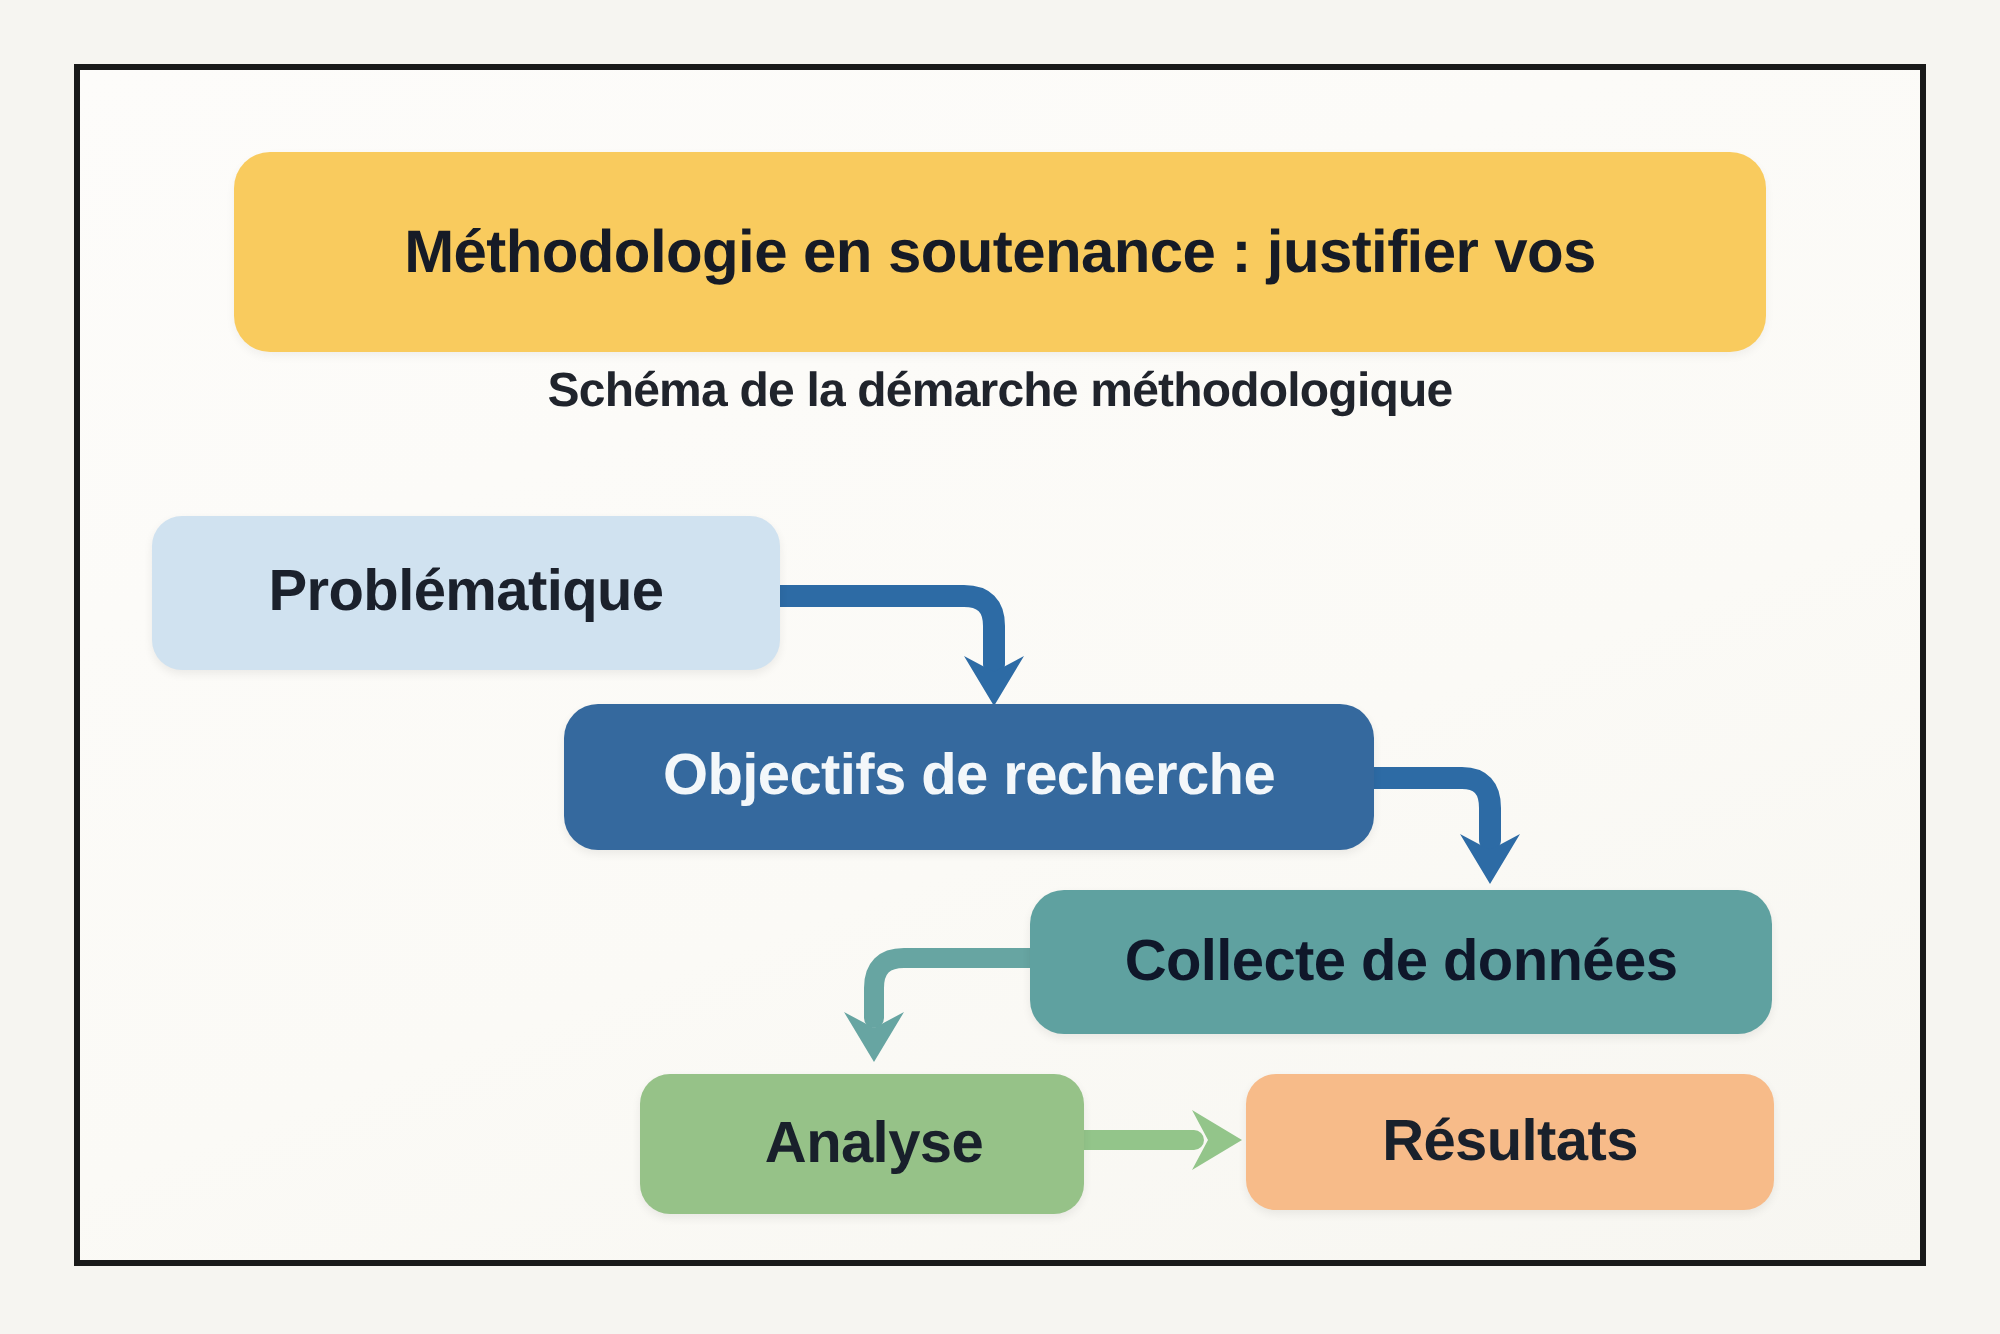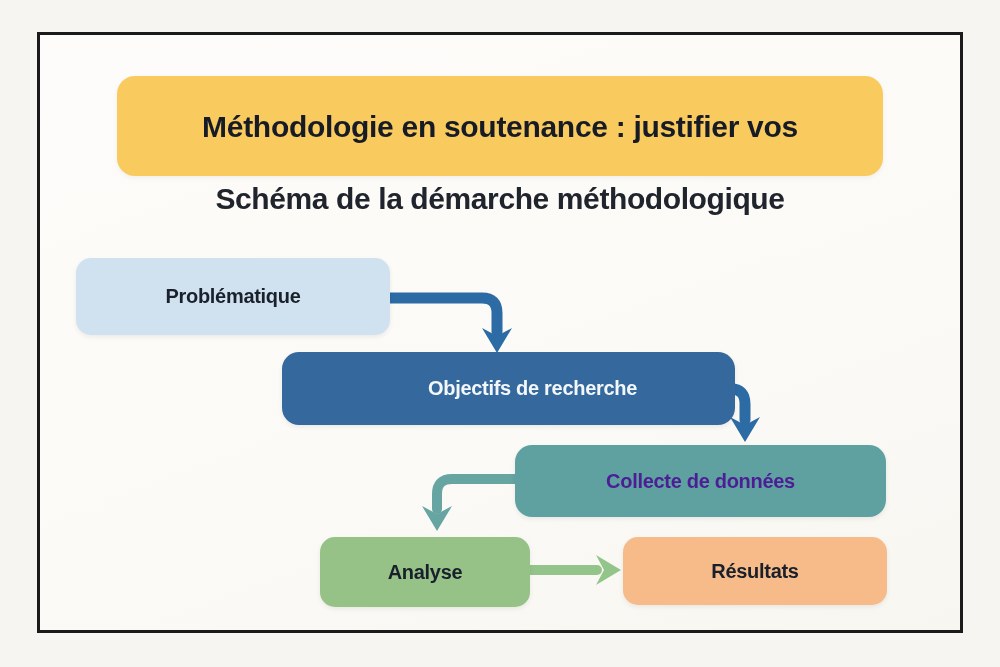--- a/index.html
+++ b/index.html
@@ -48,7 +48,7 @@
     width: 926px;
     text-align: center;
     font-weight: 700;
-    font-size: 30px;
+    font-size: 24px;
     color: #20242c;
     letter-spacing: -0.4px;
     z-index: 2;

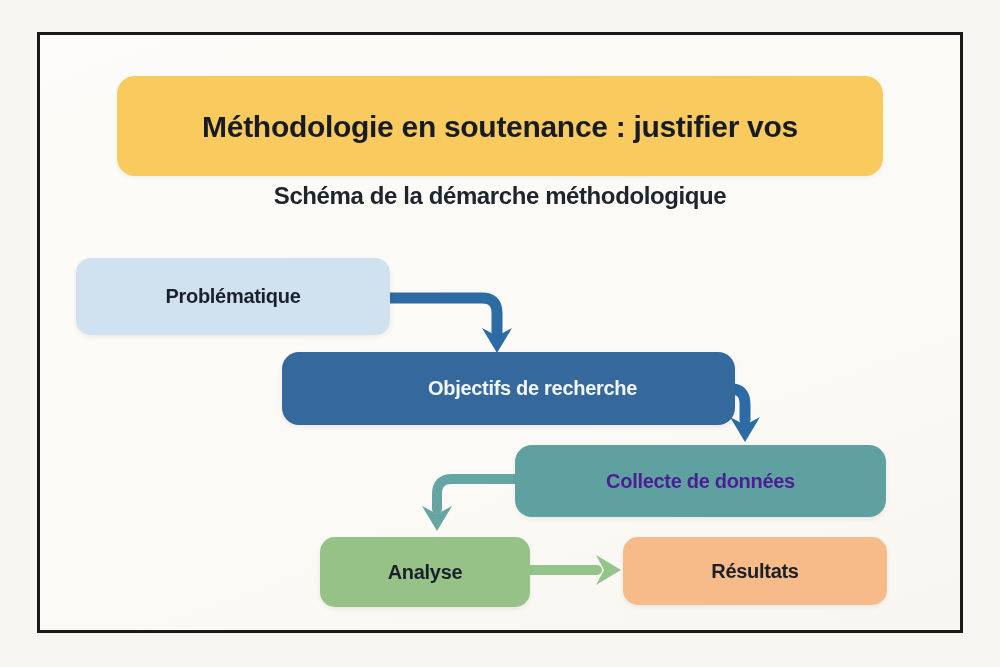--- a/index.html
+++ b/index.html
@@ -60,7 +60,7 @@
     justify-content: center;
     text-align: center;
     font-weight: 700;
-    font-size: 20px;
+    font-size: 29px;
     letter-spacing: -0.3px;
     border-radius: 15px;
     box-shadow: 0 2px 5px rgba(0,0,0,0.07);

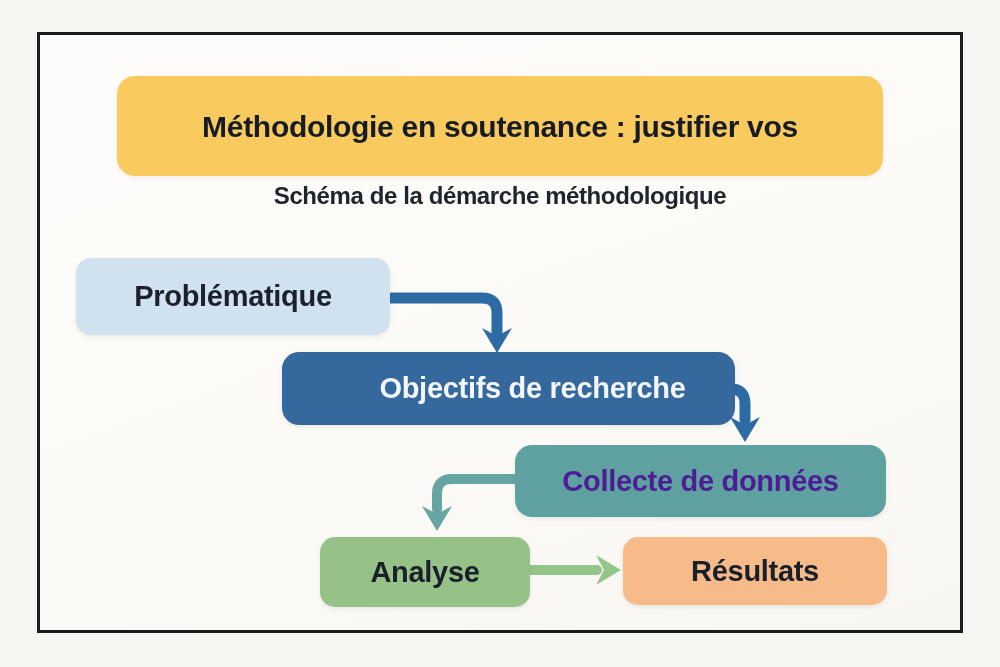--- a/index.html
+++ b/index.html
@@ -67,7 +67,7 @@
     z-index: 2;
   }
   .node-problematique { left: 76px;  top: 258px; width: 314px; height: 77px; }
-  .node-objectifs     { left: 282px; top: 352px; width: 405px; height: 73px; border-radius: 17px; padding-left: 48px; }
+  .node-objectifs     { left: 282px; top: 352px; width: 405px; height: 73px; border-radius: 17px; }
   .node-collecte      { left: 515px; top: 445px; width: 371px; height: 72px; border-radius: 17px; }
   .node-analyse       { left: 320px; top: 537px; width: 210px; height: 70px; }
   .node-resultats     { left: 623px; top: 537px; width: 264px; height: 68px; }

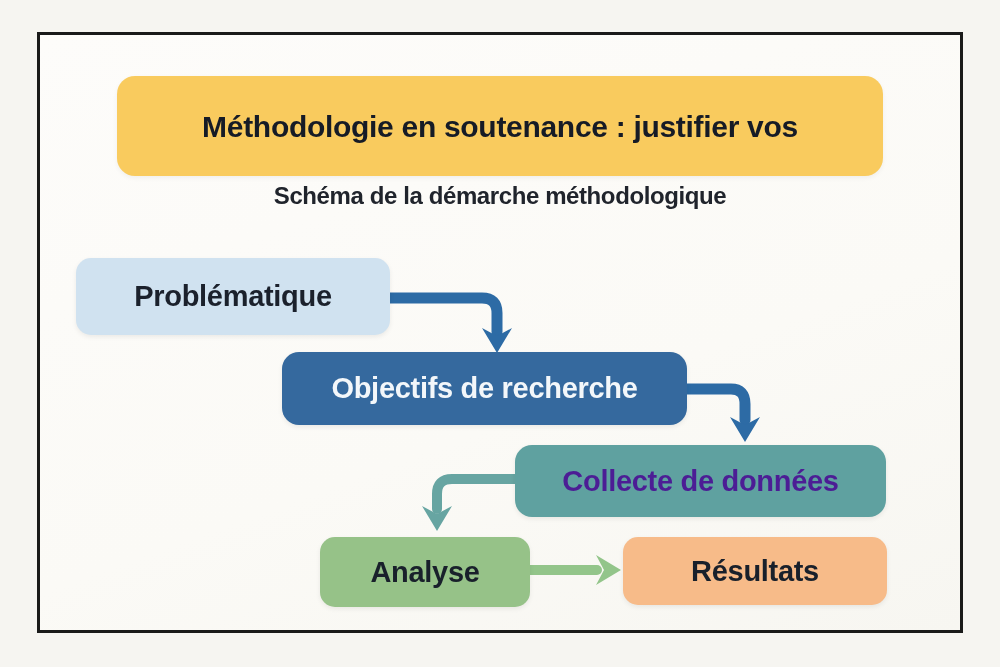--- a/index.html
+++ b/index.html
@@ -120,7 +120,7 @@
     <span>Objectifs de recherche</span>
   </div>
 
-  <div class="node node-collecte" style="background: rgb(95, 161, 160); color: #4c1d95;">
+  <div class="node node-collecte" style="background: rgb(95, 161, 160); color: #0f172a;">
     <span>Collecte de données</span>
   </div>
 

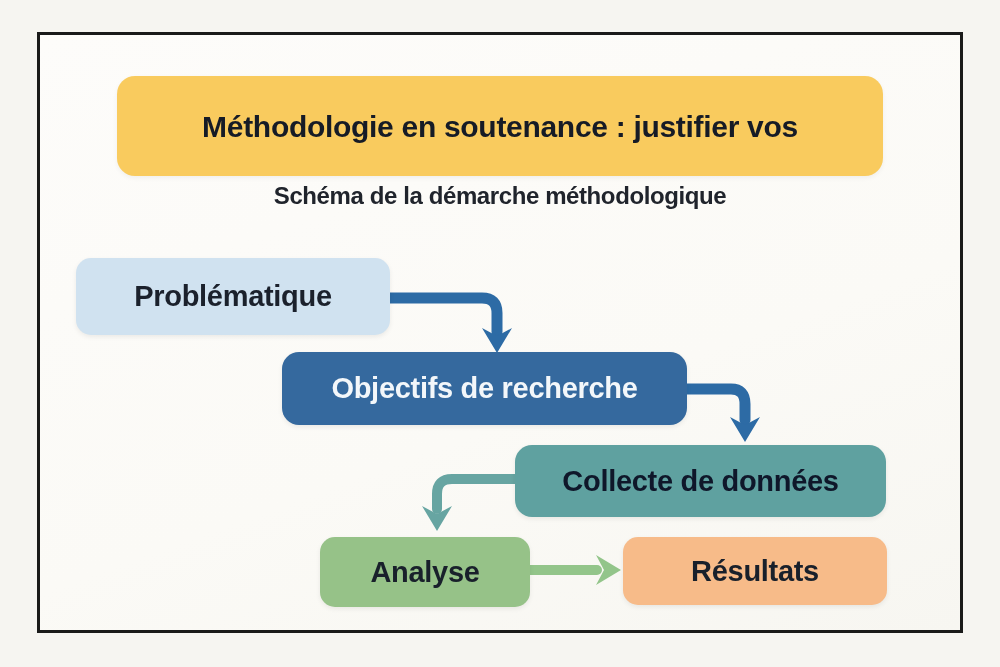--- a/index.html
+++ b/index.html
@@ -124,7 +124,7 @@
     <span>Collecte de données</span>
   </div>
 
-  <div class="node node-analyse" style="background: rgb(150, 194, 136); color: rgb(25, 32, 43);">
+  <div class="node node-analyse" style="background: rgb(150, 194, 136); color: rgb(25, 32, 43); padding-left: 12px;">
     <span>Analyse</span>
   </div>
 

